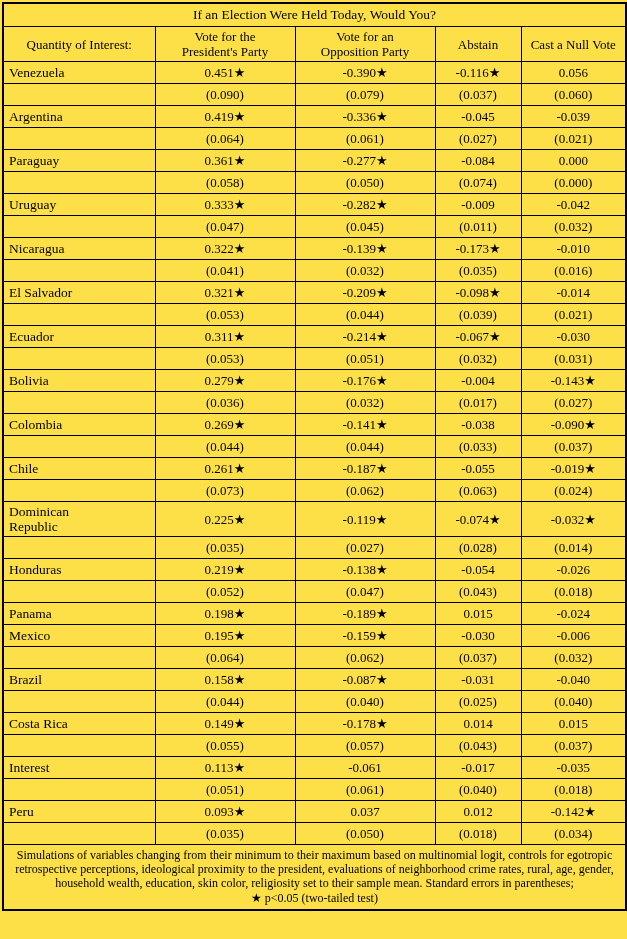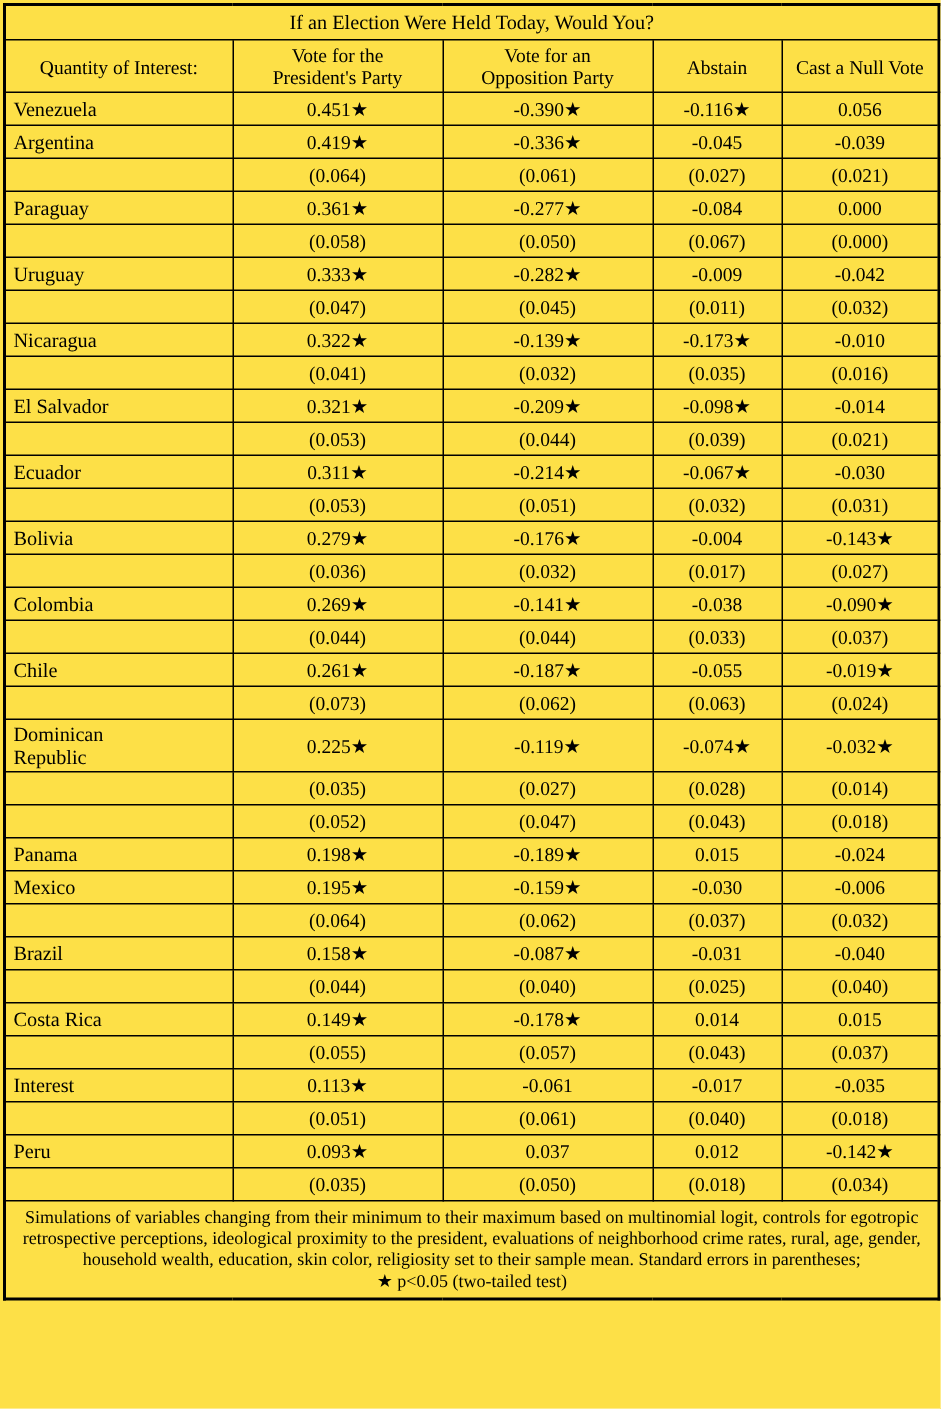--- a/index.html
+++ b/index.html
@@ -103,6 +103,13 @@
           <td class="num">0.056</td>
         </tr>
         <tr>
+          <td class="country"></td>
+          <td class="num">(0.090)</td>
+          <td class="num">(0.079)</td>
+          <td class="num">(0.037)</td>
+          <td class="num">(0.060)</td>
+        </tr>
+        <tr>
           <td class="country">Argentina</td>
           <td class="num">0.419★</td>
           <td class="num">-0.336★</td>

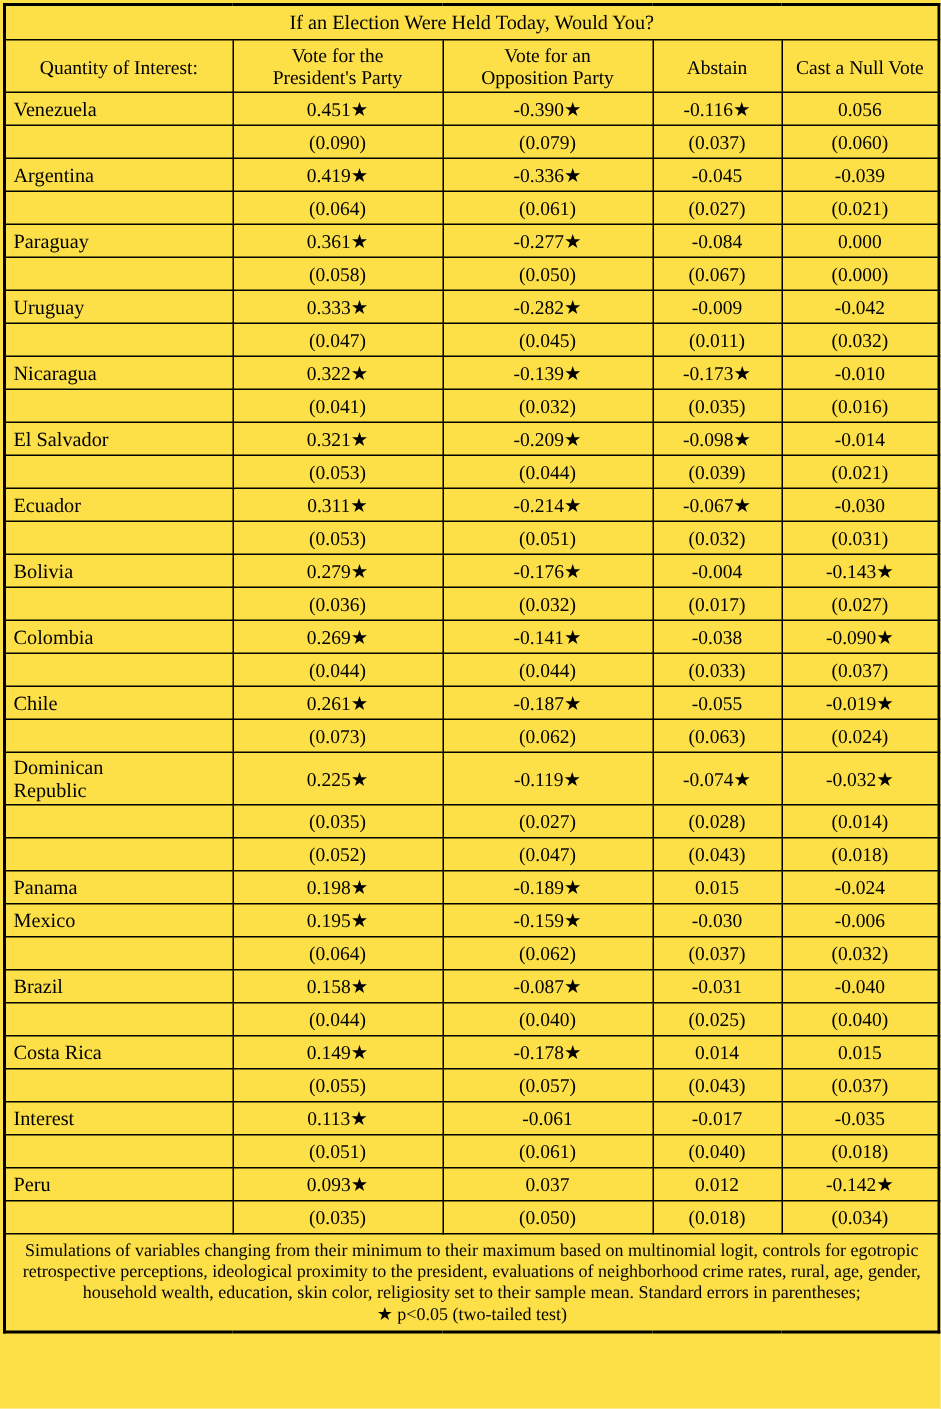--- a/index.html
+++ b/index.html
@@ -134,7 +134,7 @@
           <td class="country"></td>
           <td class="num">(0.058)</td>
           <td class="num">(0.050)</td>
-          <td class="num">(0.067)</td>
+          <td class="num">(0.074)</td>
           <td class="num">(0.000)</td>
         </tr>
         <tr>

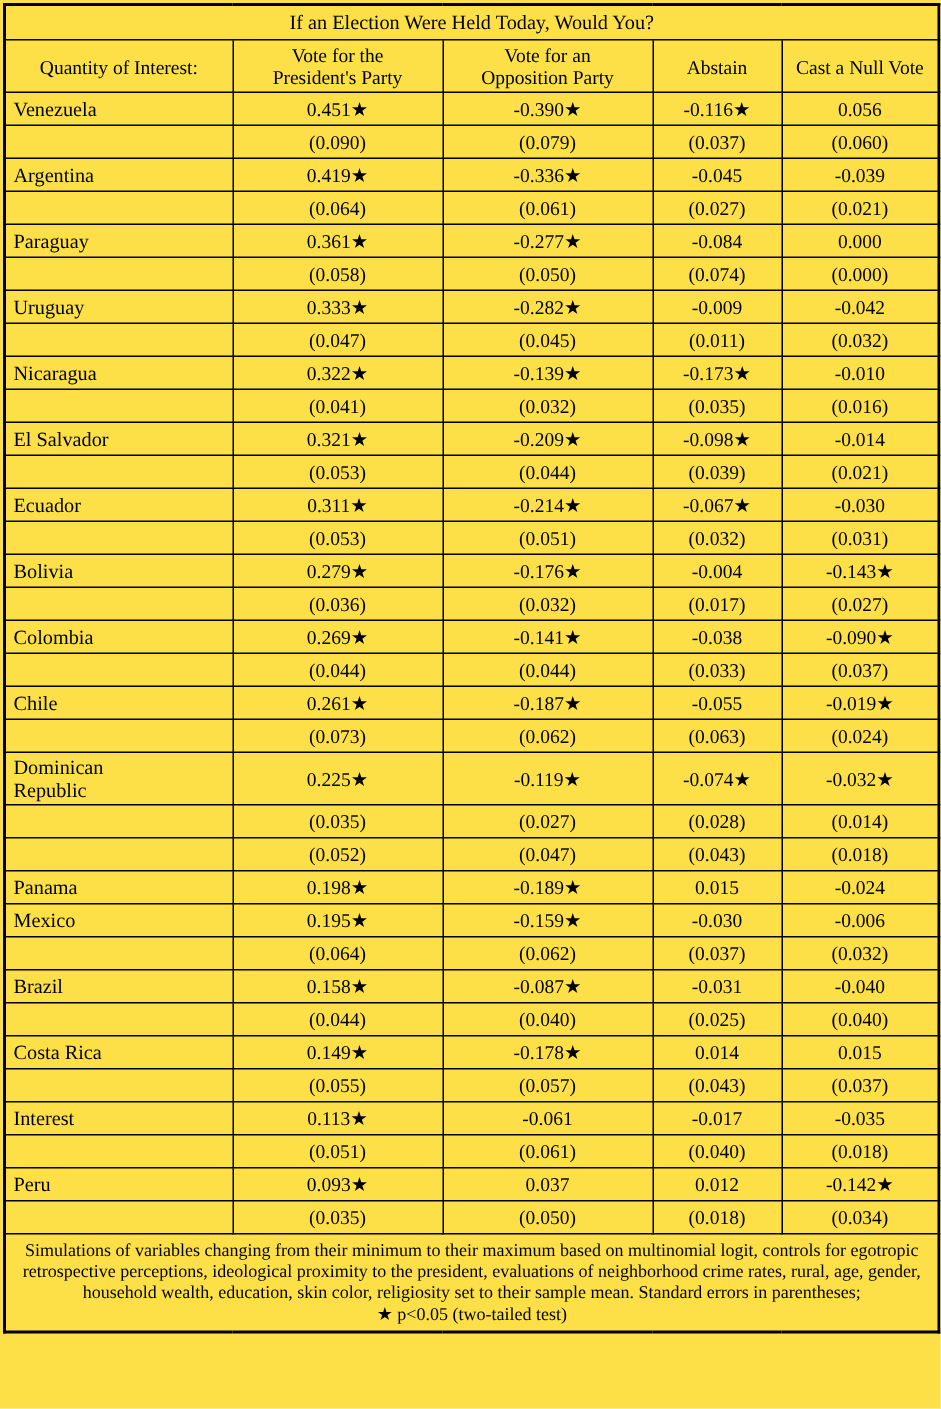--- a/index.html
+++ b/index.html
@@ -251,6 +251,13 @@
           <td class="num">(0.014)</td>
         </tr>
         <tr>
+          <td class="country">Honduras</td>
+          <td class="num">0.219★</td>
+          <td class="num">-0.138★</td>
+          <td class="num">-0.054</td>
+          <td class="num">-0.026</td>
+        </tr>
+        <tr>
           <td class="country"></td>
           <td class="num">(0.052)</td>
           <td class="num">(0.047)</td>

